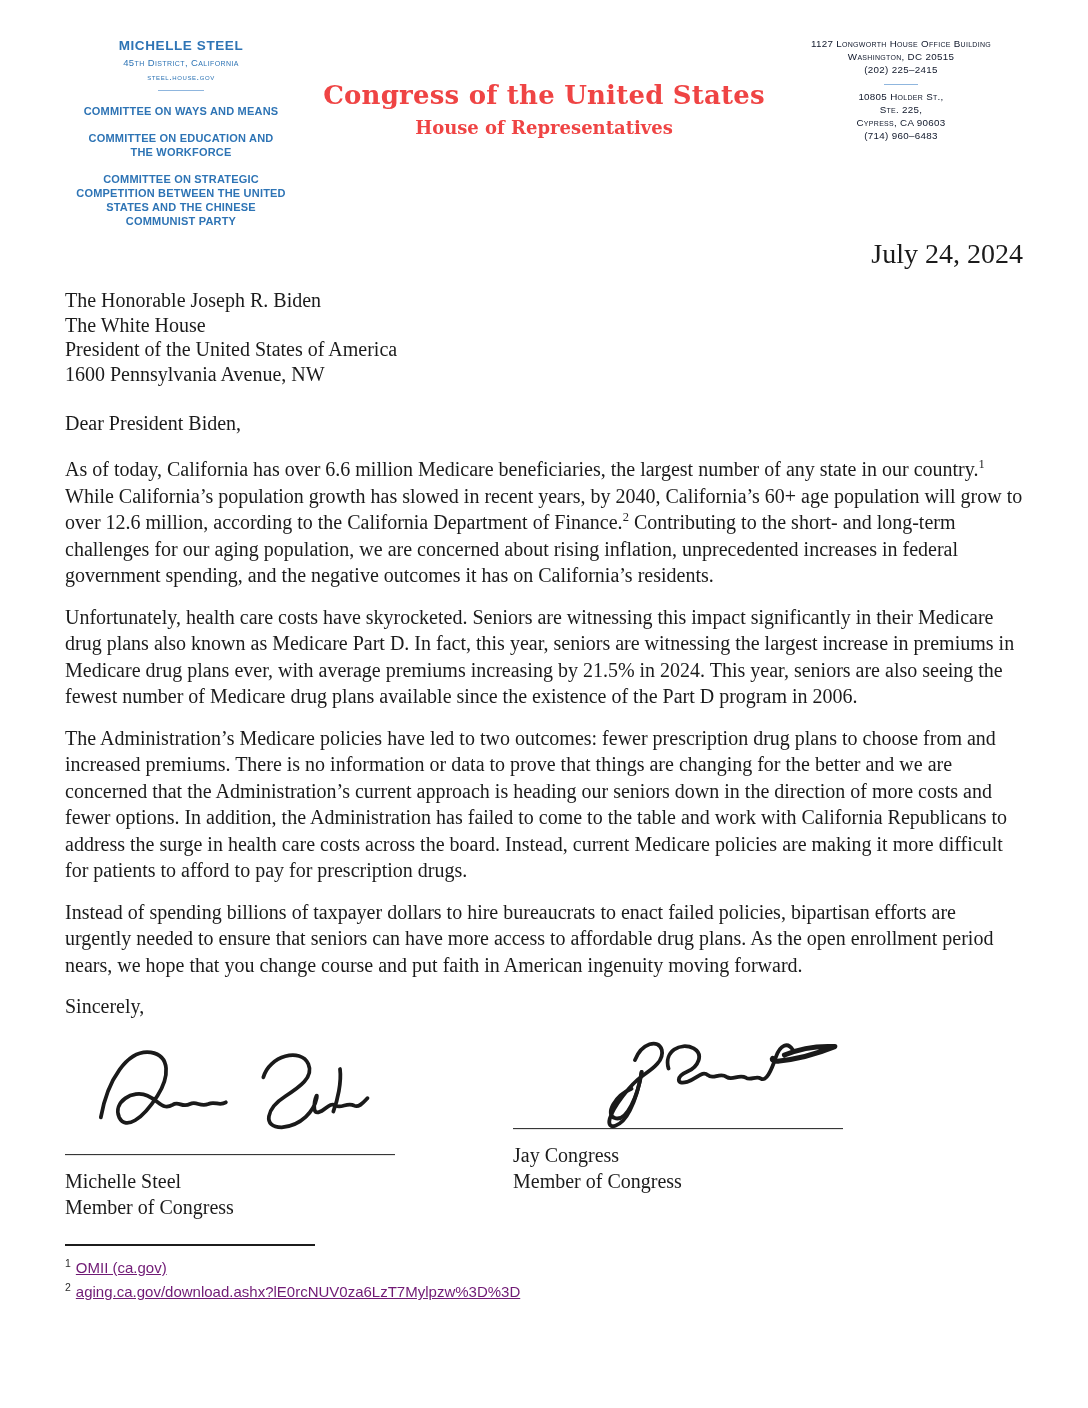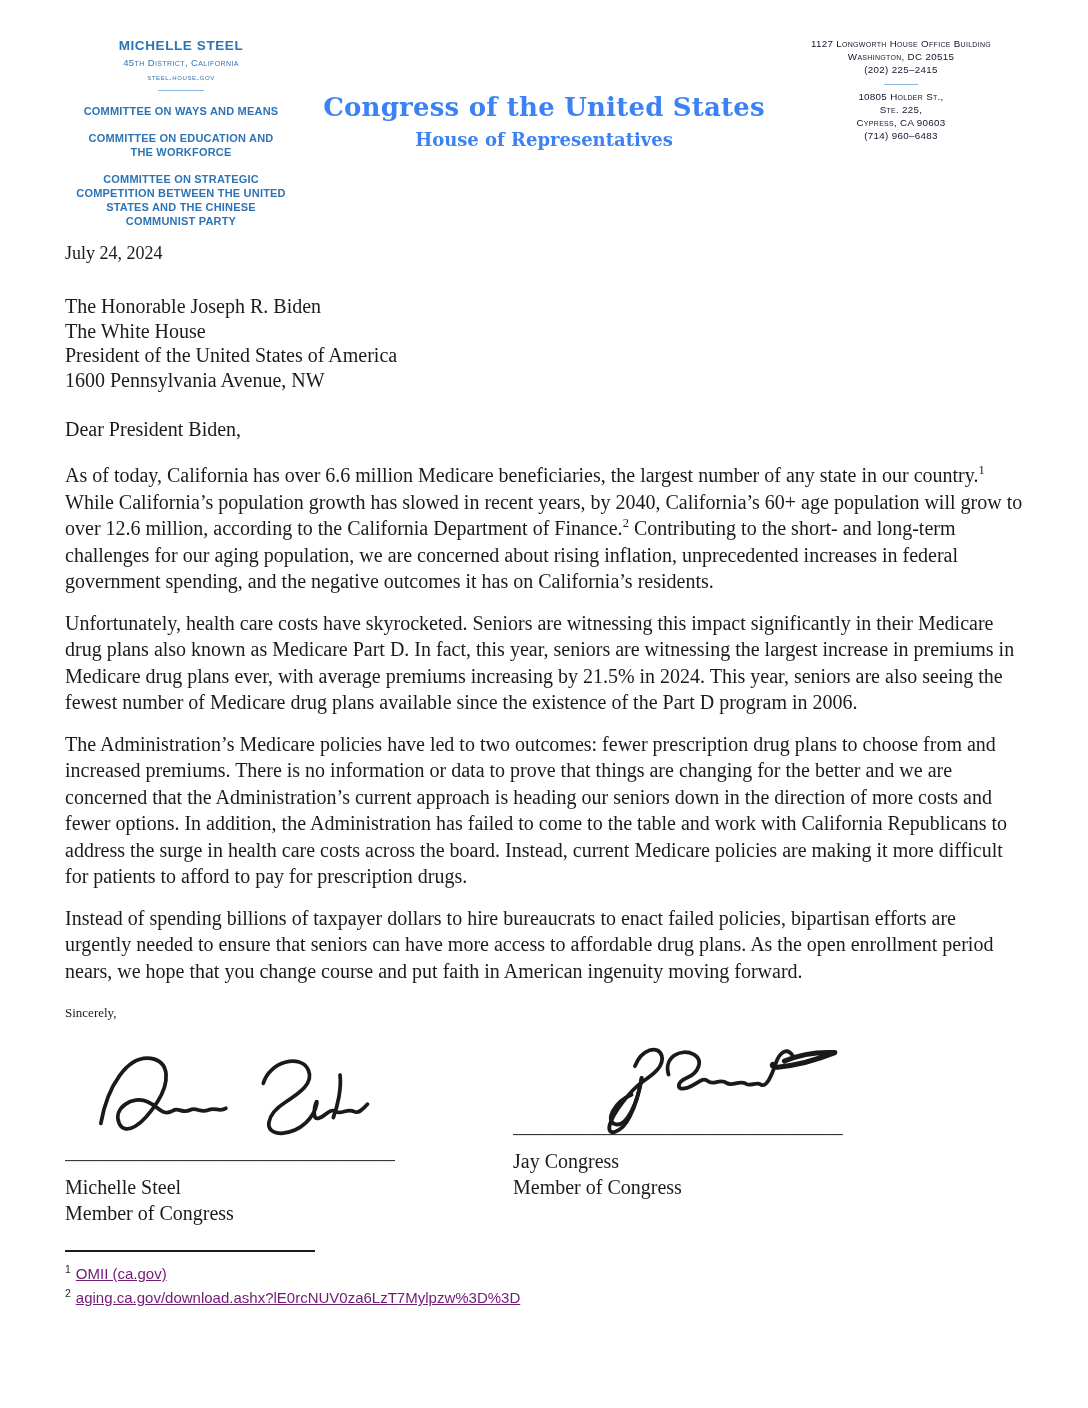--- a/index.html
+++ b/index.html
@@ -26,8 +26,8 @@
   .committee { font-size: 11px; font-weight: bold; margin-top: 13px; line-height: 1.28; letter-spacing: .2px; }
 
   .masthead {
-    position: absolute; left: 0; right: 0; top: 92px;
-    text-align: center; color: #3b82f6;
+    position: absolute; left: 0; right: 0; top: 80px;
+    text-align: center; color: #ef4444;
     font-family: "DejaVu Serif", serif; font-weight: bold;
   }
   .m1 { font-size: 26px; letter-spacing: .2px; }

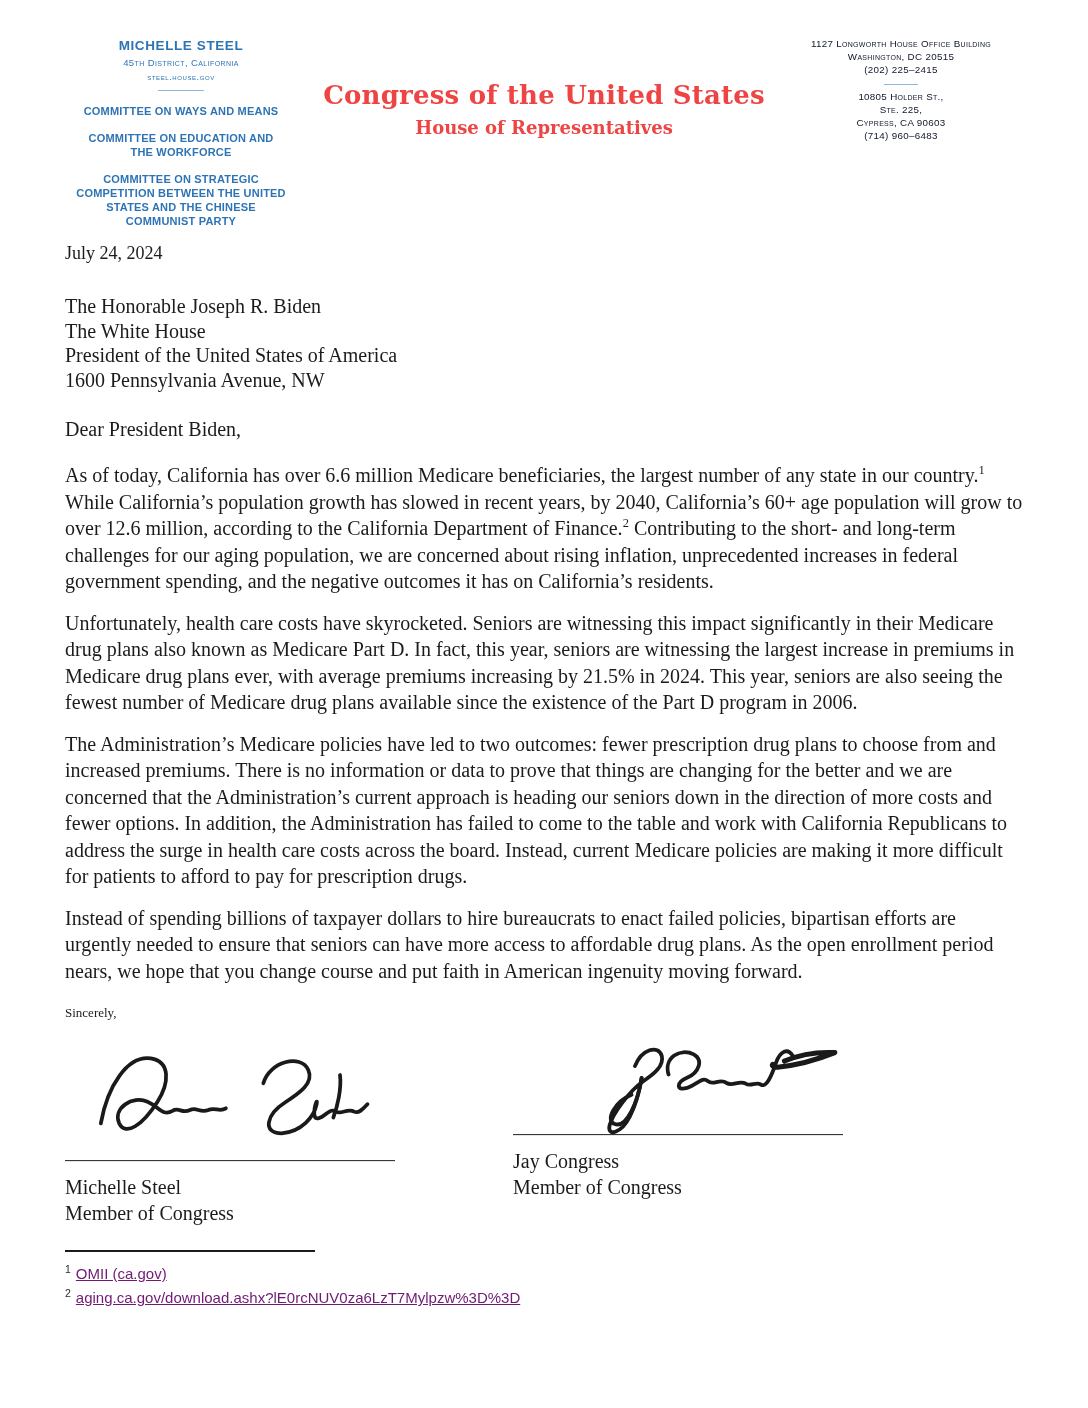--- a/index.html
+++ b/index.html
@@ -44,7 +44,7 @@
 
   
   .content { position: absolute; left: 65px; top: 240px; width: 958px; }
-  .date { text-align: left; font-size: 18px; line-height: 27px; margin-bottom: 27px; }
+  .date { text-align: right; font-size: 28px; line-height: 27px; margin-bottom: 21px; }
   .recipient-line { font-size: 20px; line-height: 24.5px; }
   .salutation { font-size: 20px; line-height: 27px; margin-top: 24px; margin-bottom: 19px; }
   .para { margin: 0 0 15px 0; font-size: 20px; line-height: 26.5px; }

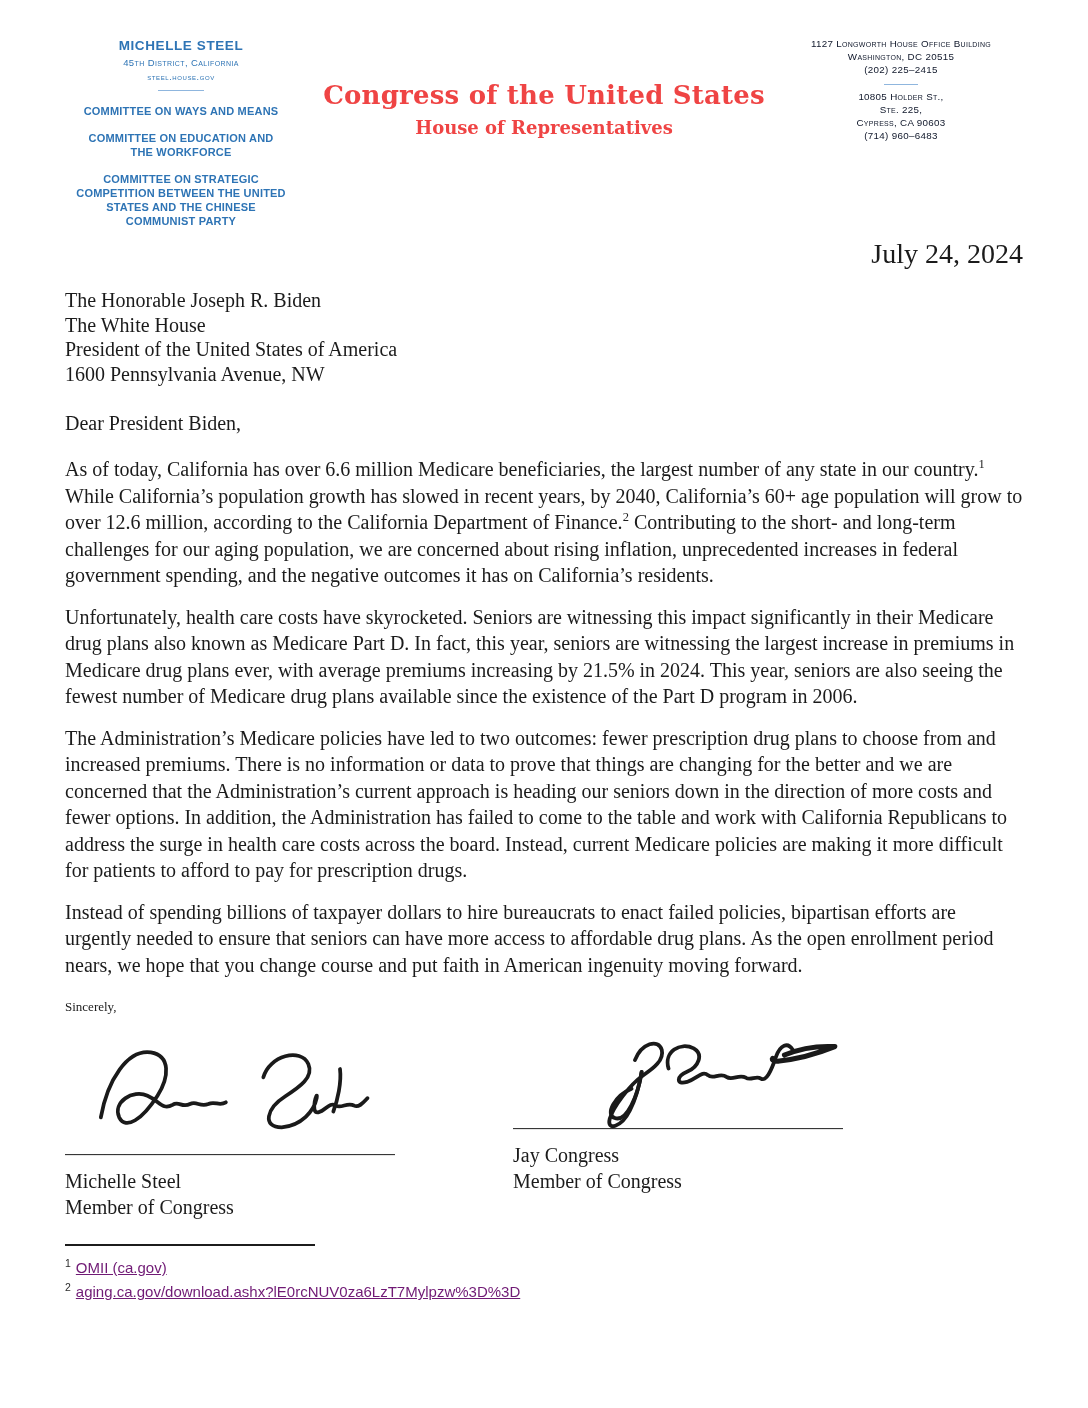--- a/index.html
+++ b/index.html
@@ -49,7 +49,7 @@
   .salutation { font-size: 20px; line-height: 27px; margin-top: 24px; margin-bottom: 19px; }
   .para { margin: 0 0 15px 0; font-size: 20px; line-height: 26.5px; }
   .para sup { font-size: 12.5px; line-height: 0; vertical-align: super; }
-  .closing { font-size: 13px; line-height: 27px; margin-top: 3px; }
+  .closing { font-size: 20px; line-height: 27px; margin-top: 3px; }
 
   
   .sig-row { display: flex; margin-top: 14px; }

